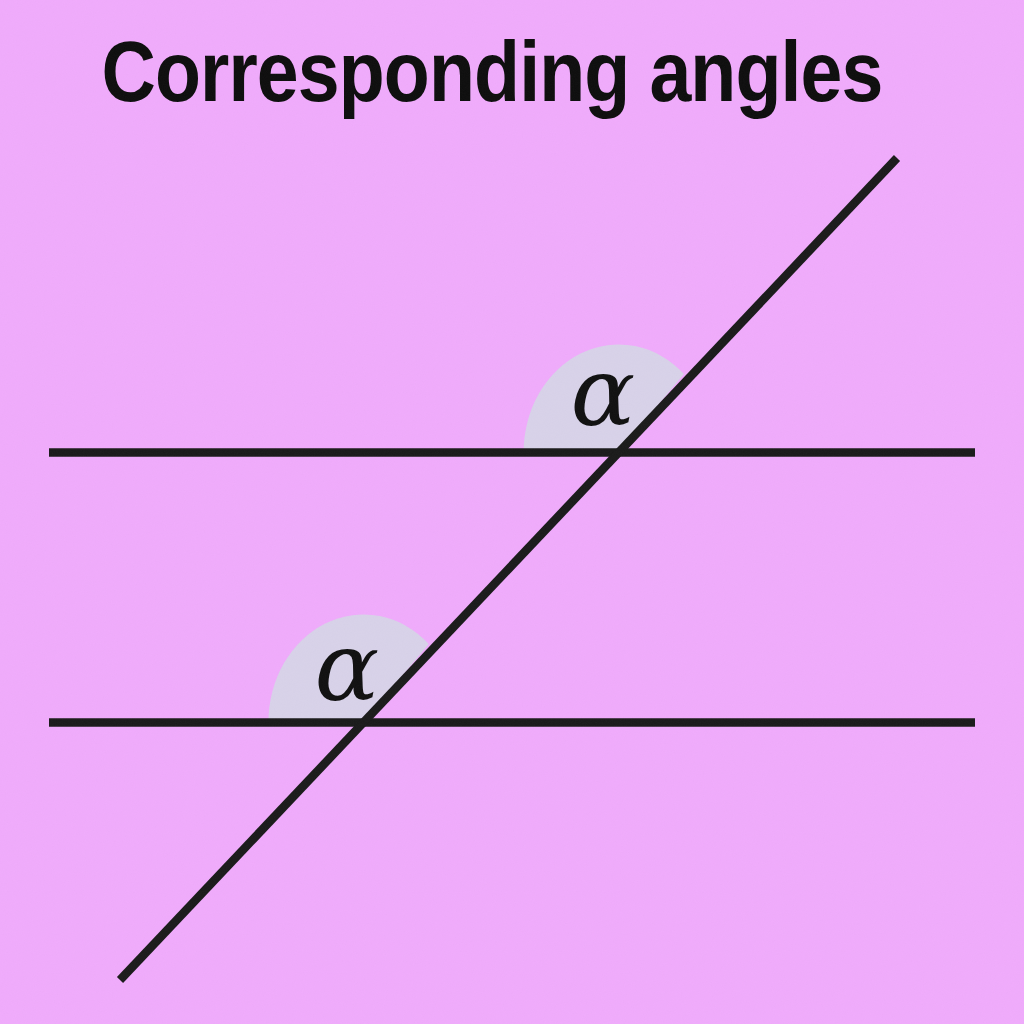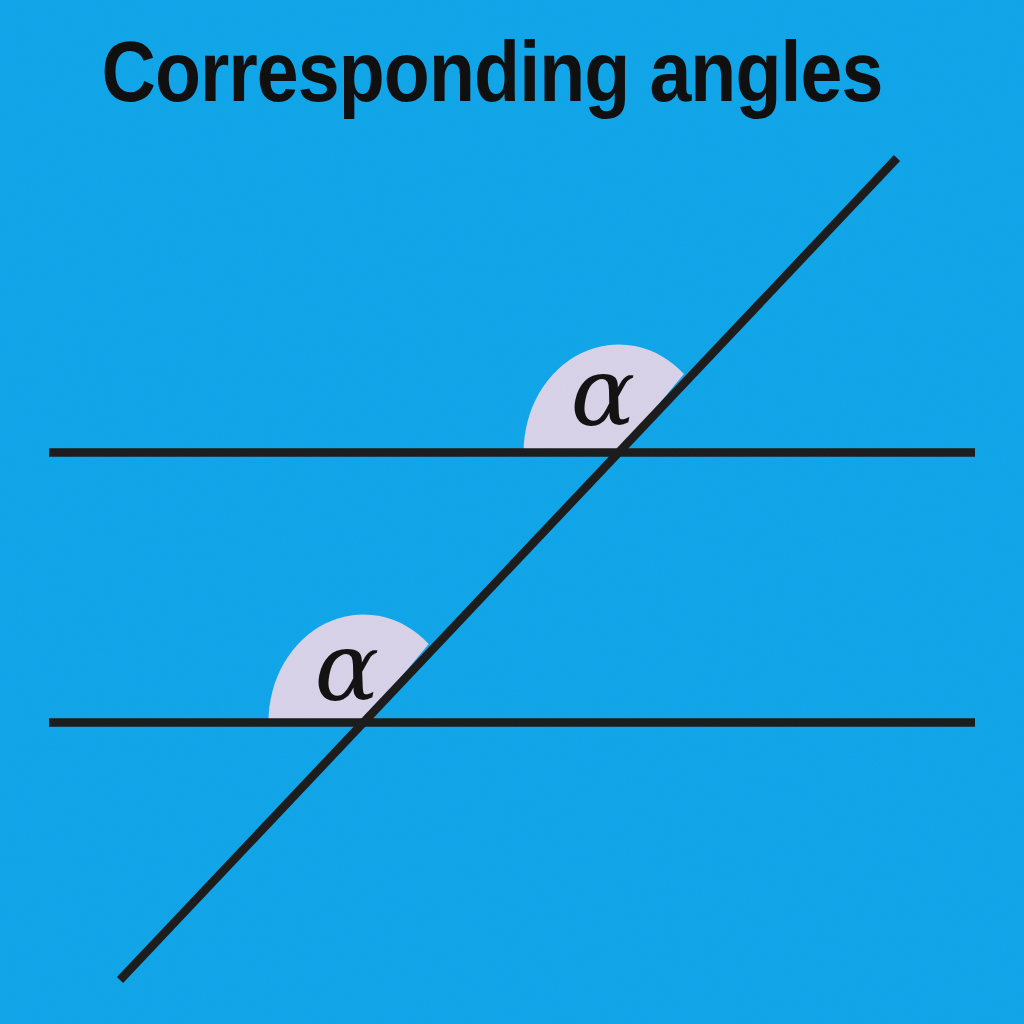--- a/index.html
+++ b/index.html
@@ -15,7 +15,7 @@
     position: relative;
     width: 1024px;
     height: 1024px;
-    background: #0ea5e9;
+    background: #f0abfc;
   }
   .title {
     position: absolute;

